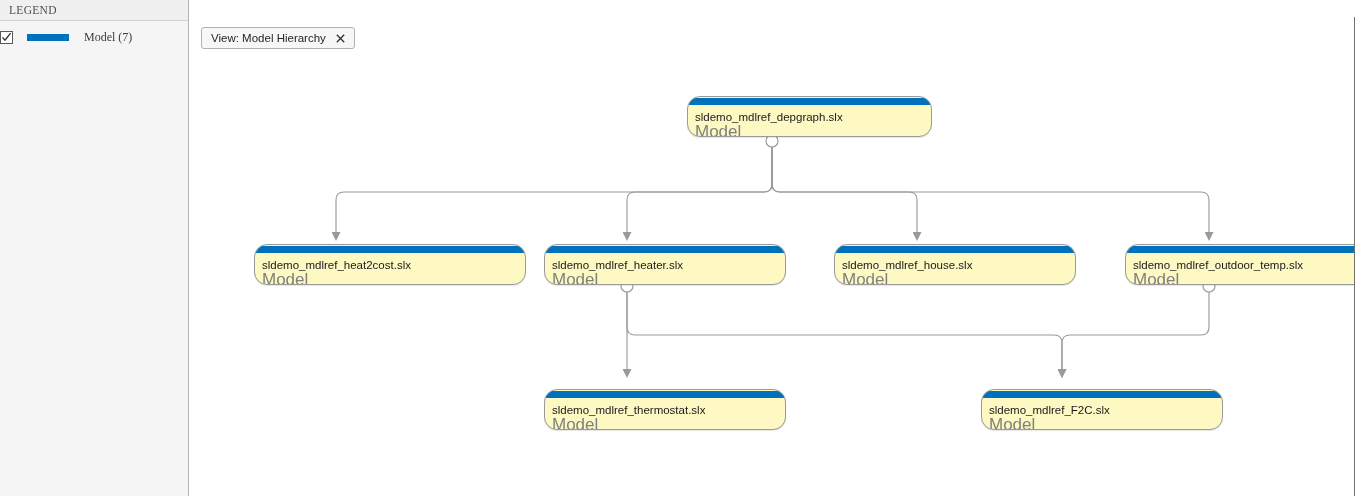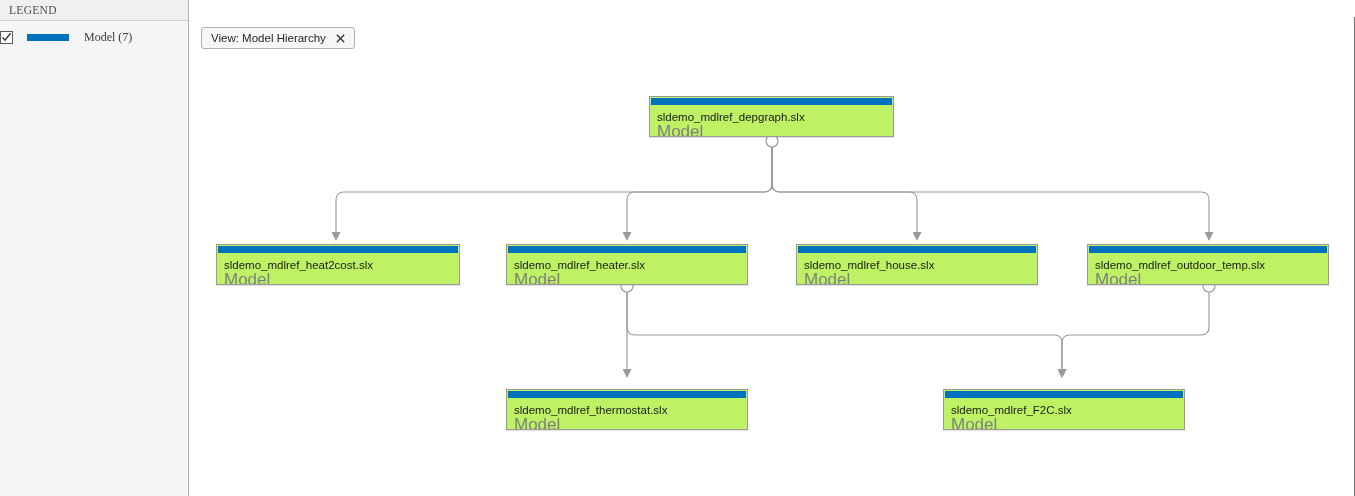--- a/index.html
+++ b/index.html
@@ -121,12 +121,13 @@
   
   .node {
     position: absolute;
-    background: #bef264;
+    background: #fef9c3;
     border: 1px solid #9a9a9a;
-    border-radius: 0;
+    border-radius: 13px;
     box-sizing: border-box;
     overflow: hidden;
     box-shadow: 0 1px 1px rgba(0,0,0,0.10);
+    margin-left: 38px;
   }
   .node-bar {
     height: 7px;

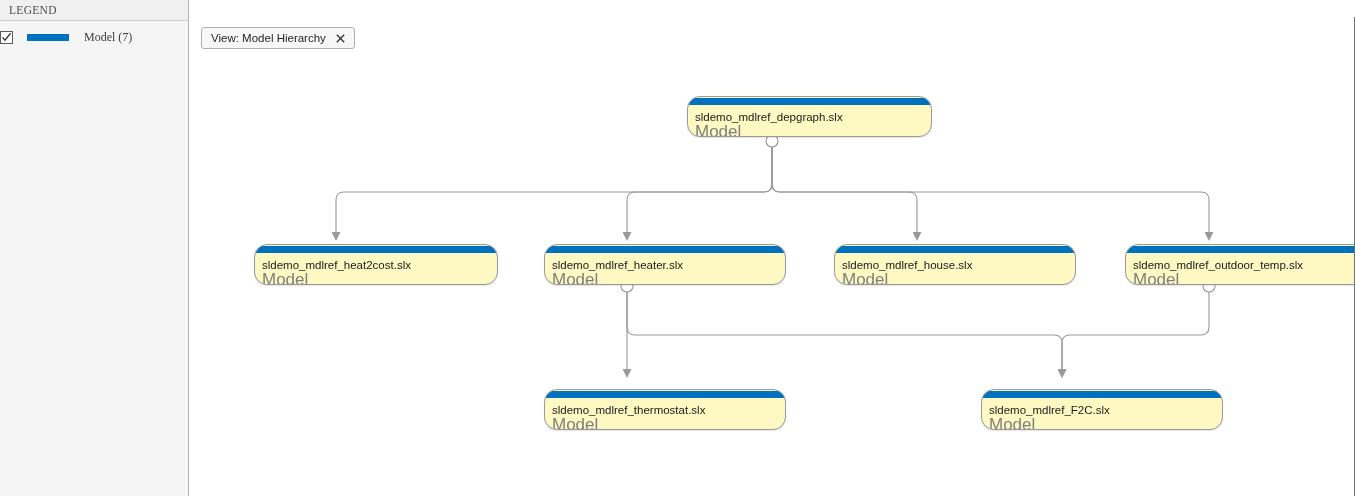--- a/index.html
+++ b/index.html
@@ -214,7 +214,7 @@
       </div>
     </div>
 
-    <div class="node" style="left:26px; top:227px; width:244px; height:41px;">
+    <div class="node" style="left:26px; top:227px; width:272px; height:41px;">
       <div class="node-bar"></div>
       <div class="node-body">
         <div class="node-title">sldemo_mdlref_heat2cost.slx</div>

